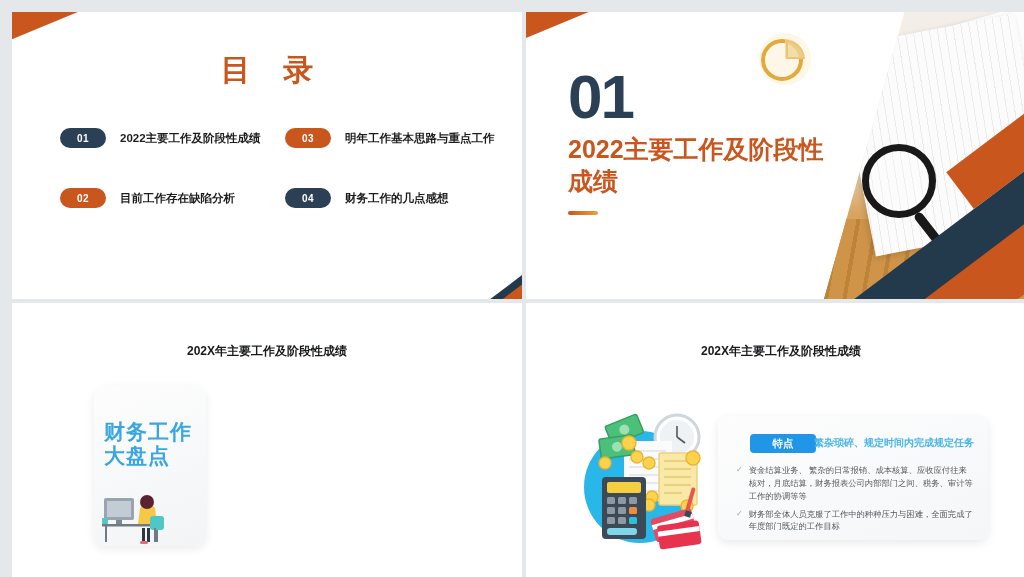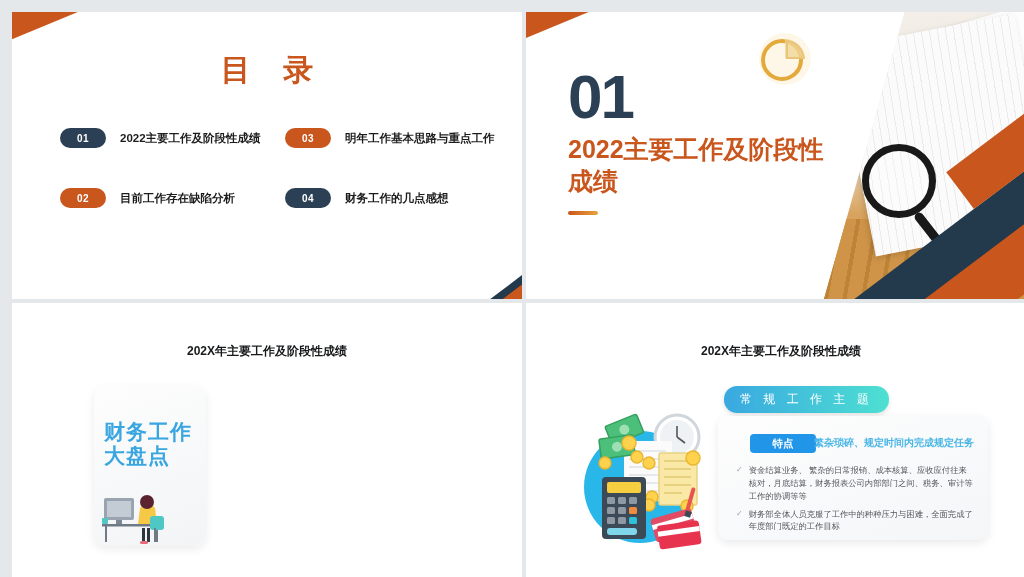--- a/index.html
+++ b/index.html
@@ -298,7 +298,6 @@
       <rect x="111" y="110" width="6" height="6" fill="#3c4a57" transform="rotate(16 114 113)"></rect>
     </svg>
 
-    <div class="s4-pill">常 规 工 作 主 题</div>
 
     <div class="s4-box">
       <div class="s4-badge">特点</div>

